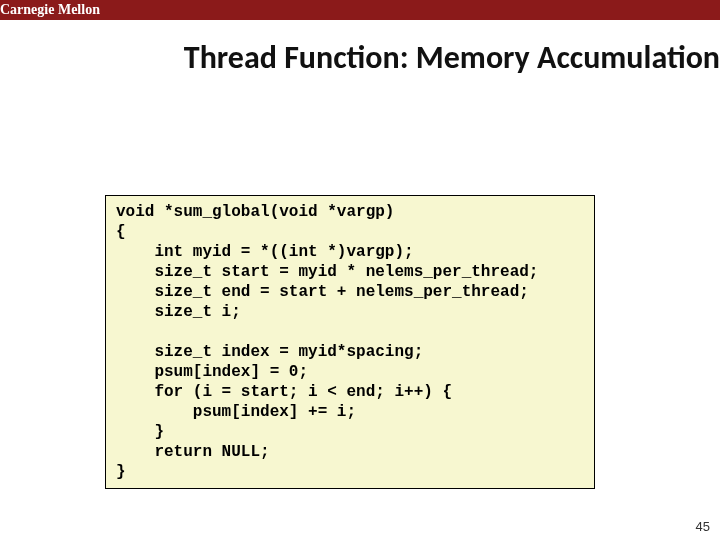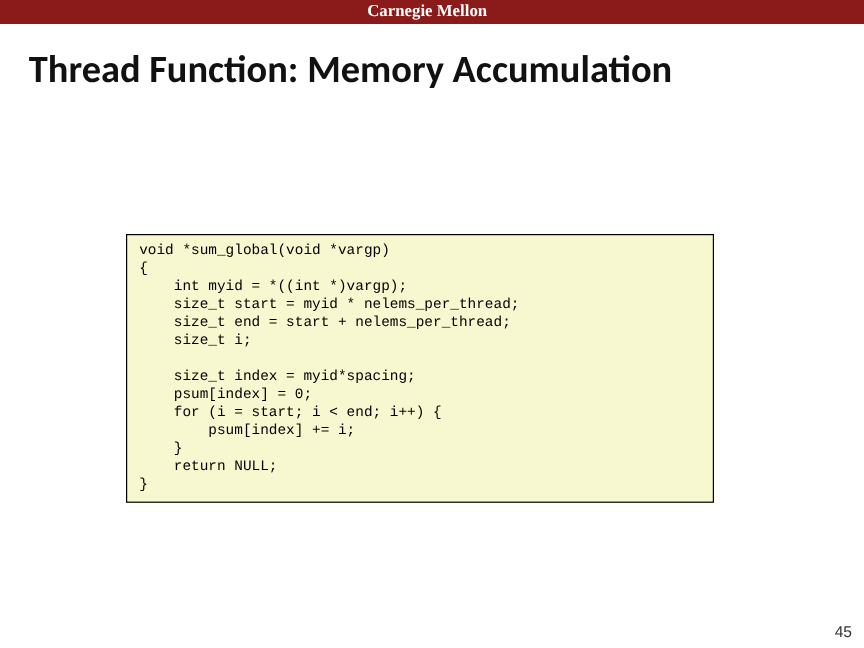--- a/index.html
+++ b/index.html
@@ -9,7 +9,7 @@
     height: 20px;
     background: #8b1a1a;
     display: flex;
-    justify-content: center;
+    justify-content: flex-start;
     align-items: center;
     padding-right: 8px;
   }

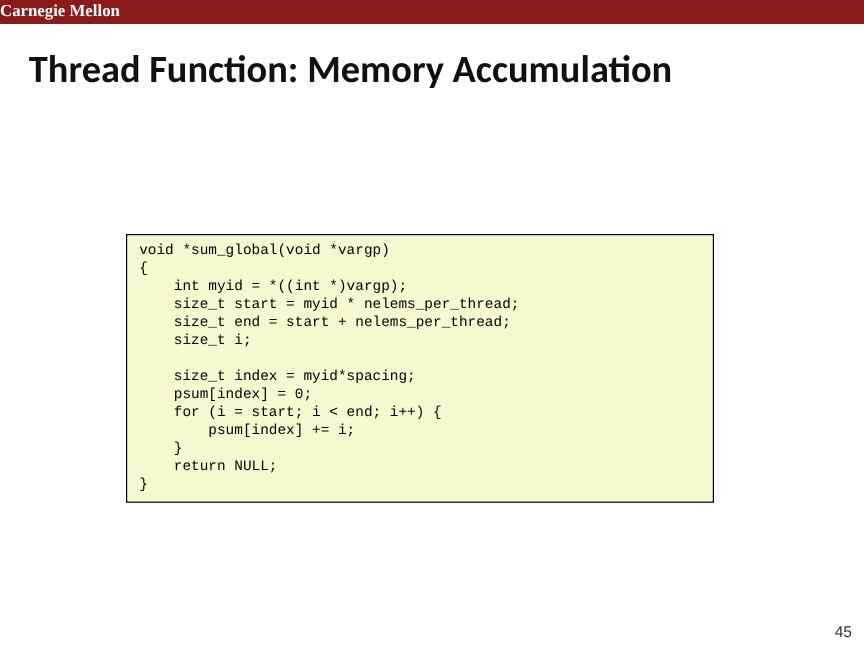--- a/index.html
+++ b/index.html
@@ -25,6 +25,7 @@
     font-weight: bold;
     color: #111;
     font-family: Calibri, Arial, sans-serif;
+    text-align: right;
   }
   .code-box {
     position: absolute;

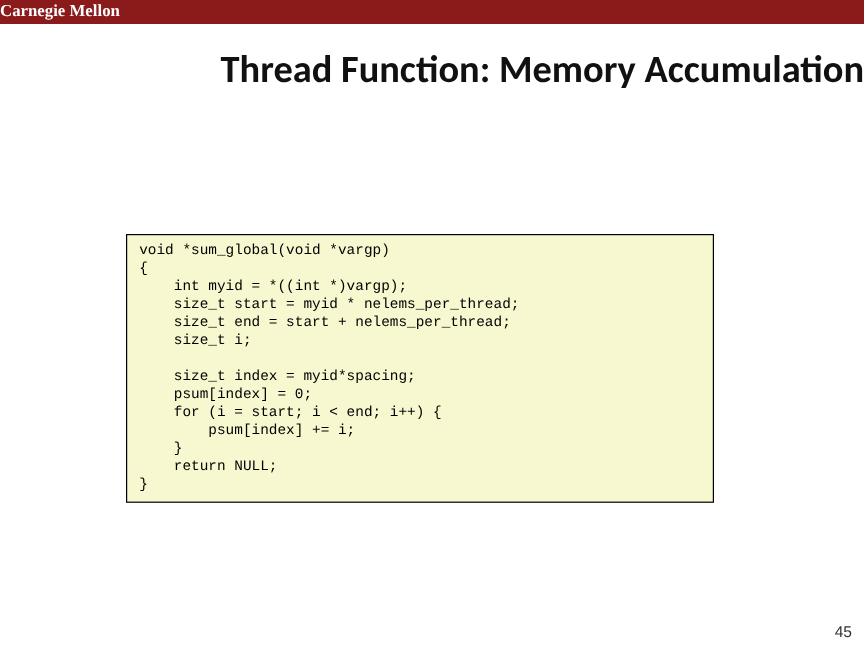--- a/index.html
+++ b/index.html
@@ -38,8 +38,8 @@
   }
   .code-box pre {
     font-family: "Courier New", monospace;
-    font-size: 12px;
-    font-weight: normal;
+    font-size: 16px;
+    font-weight: bold;
     line-height: 1.25;
     white-space: pre;
     color: #000;

